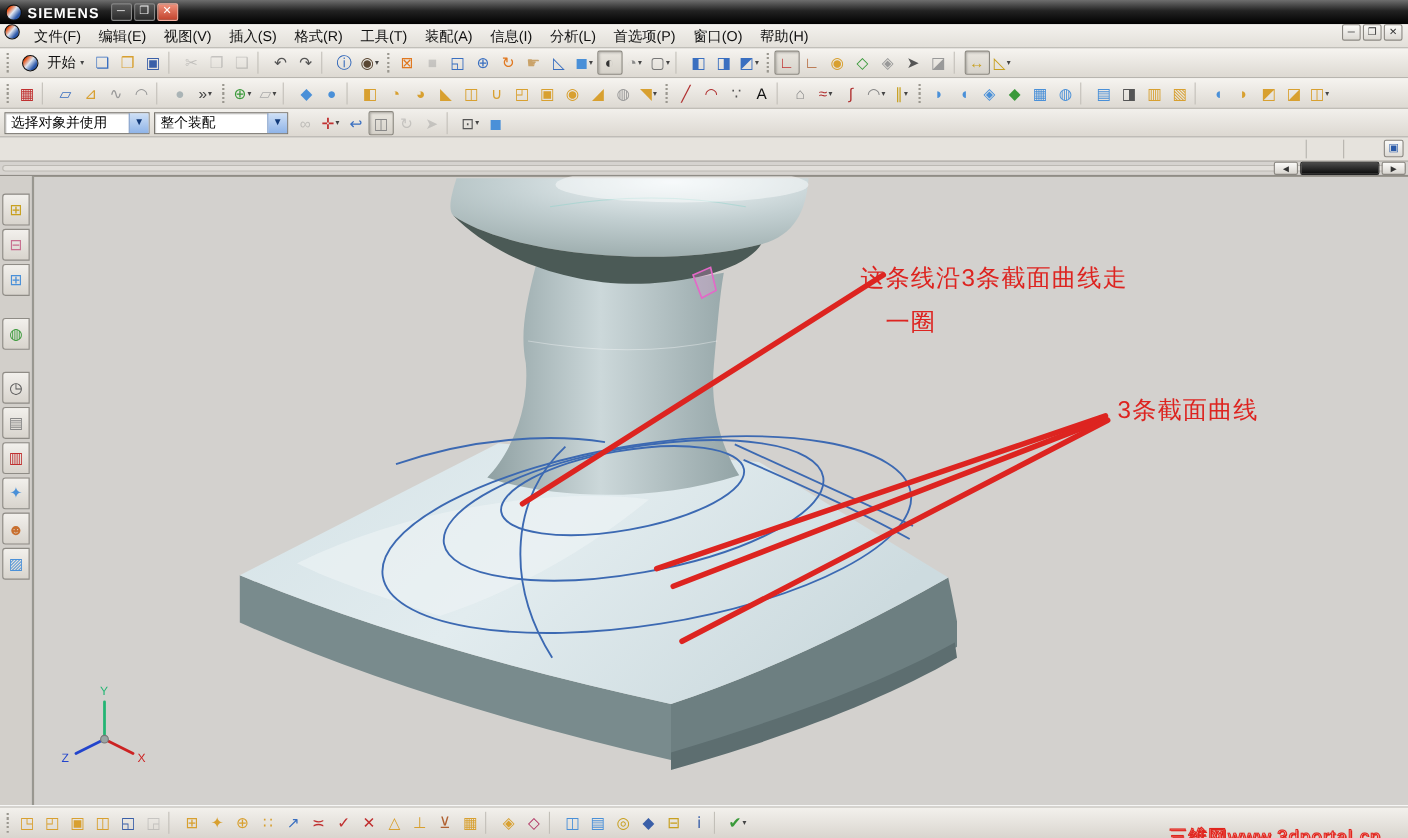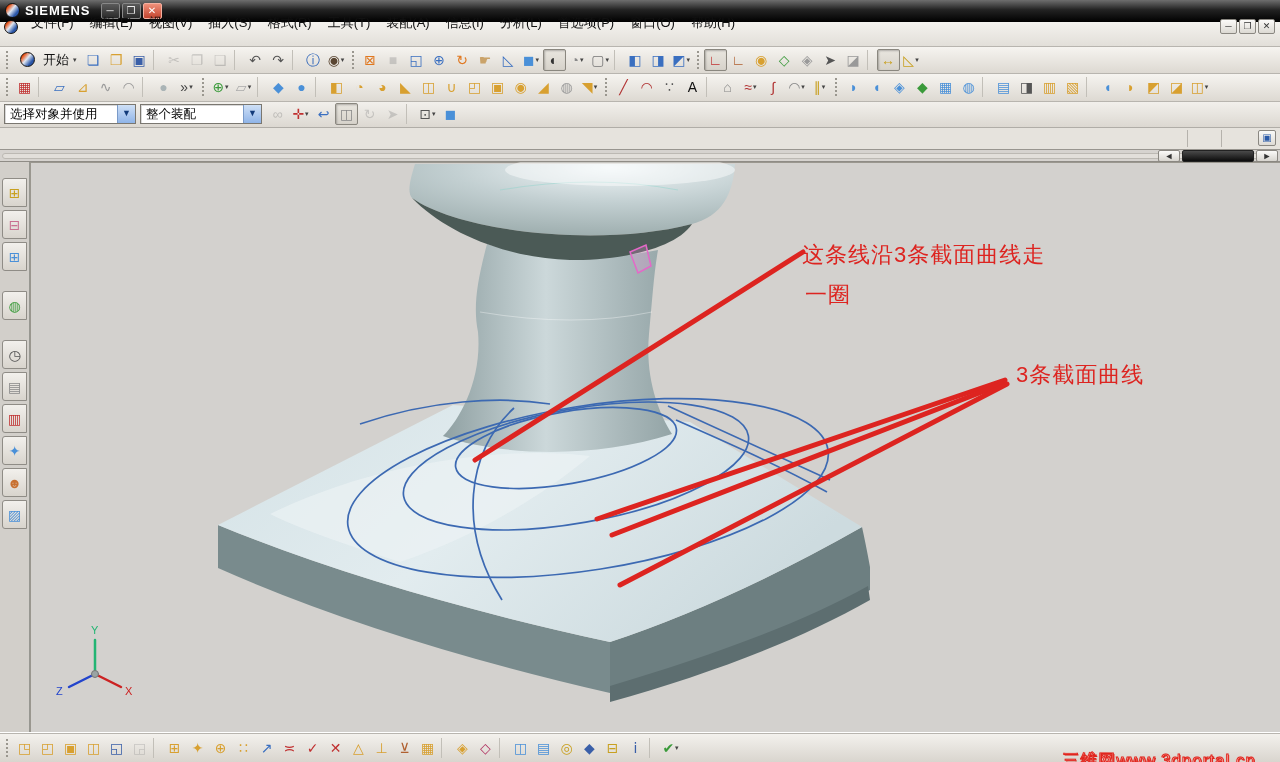--- a/index.html
+++ b/index.html
@@ -23,7 +23,7 @@
 
   
   .menubar { height:22px; background:linear-gradient(#f4f2ee,#e2dfd9); border-bottom:1px solid #b8b5af;
-    display:flex; align-items:flex-end; padding:12px 2px; }
+    display:flex; align-items:flex-start; padding:0 2px; }
   .menubar .nx-logo { width:14px; height:14px; }
   .menu-item { font-size:13px; color:#111; padding:2px 8px; white-space:nowrap; }
   .mdibtns { margin-left:auto; display:flex; gap:2px; padding-right:3px; }

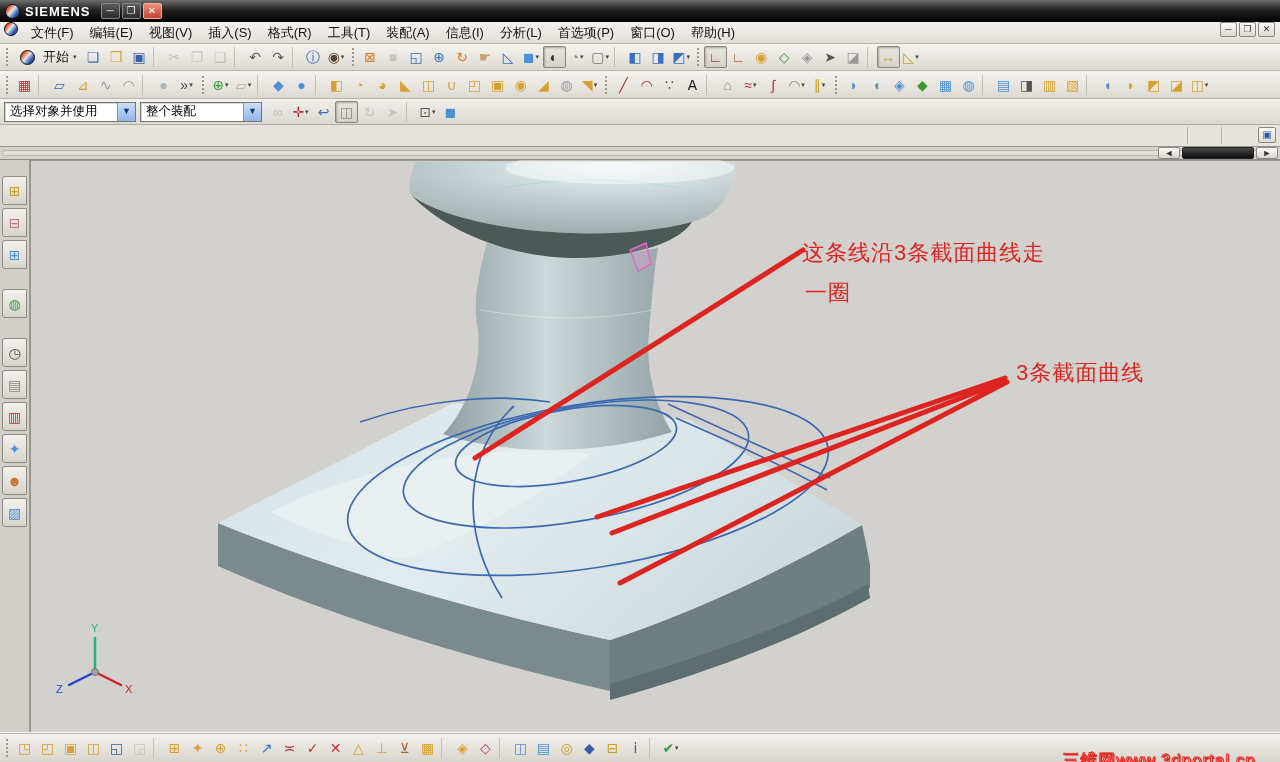--- a/index.html
+++ b/index.html
@@ -582,7 +582,7 @@
         </g>
       </svg>
 
-      <div class="anno" style="left:772px; top:78px">这条线沿3条截面曲线走</div>
+      <div class="anno" style="left:752px; top:78px">这条线沿3条截面曲线走</div>
       <div class="anno" style="left:775px; top:118px">一圈</div>
       <div class="anno" style="left:986px; top:198px">3条截面曲线</div>
     </div>

